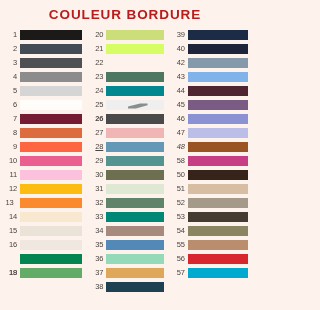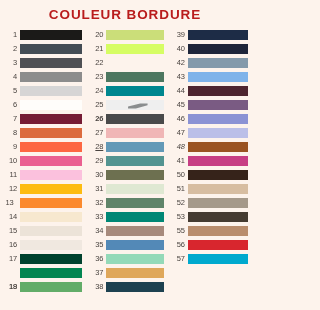--- a/index.html
+++ b/index.html
@@ -290,7 +290,7 @@
           <span class="swatch-chip" style="background: rgb(154, 83, 34);"></span>
         </div>
         <div class="swatch-row">
-          <span class="swatch-num" style="color: rgb(74, 68, 64);">41</span>
+          <span class="swatch-num" style="color: rgb(74, 68, 64);">58</span>
           <span class="swatch-chip" style="background: rgb(199, 62, 132);"></span>
         </div>
         <div class="swatch-row">

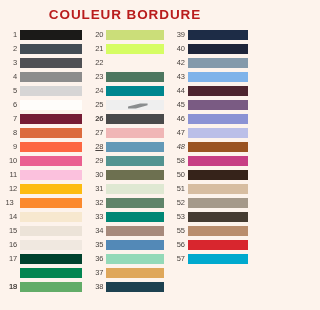--- a/index.html
+++ b/index.html
@@ -310,6 +310,10 @@
           <span class="swatch-chip" style="background: rgb(69, 59, 49);"></span>
         </div>
         <div class="swatch-row">
+          <span class="swatch-num" style="color: rgb(74, 68, 64);">54</span>
+          <span class="swatch-chip" style="background: rgb(139, 133, 98);"></span>
+        </div>
+        <div class="swatch-row">
           <span class="swatch-num" style="color: rgb(74, 68, 64);">55</span>
           <span class="swatch-chip" style="background: rgb(185, 141, 109);"></span>
         </div>

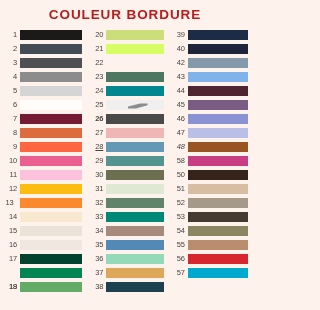--- a/index.html
+++ b/index.html
@@ -160,10 +160,6 @@
           <span class="swatch-chip" style="background: rgb(240, 232, 224);"></span>
         </div>
         <div class="swatch-row">
-          <span class="swatch-num" style="color: rgb(74, 68, 64);">17</span>
-          <span class="swatch-chip" style="background: rgb(2, 67, 47);"></span>
-        </div>
-        <div class="swatch-row">
           <span class="swatch-num" style="color: rgb(74, 68, 64); margin-top: 28px;">18</span>
           <span class="swatch-chip" style="background: rgb(3, 133, 81);"></span>
         </div>

